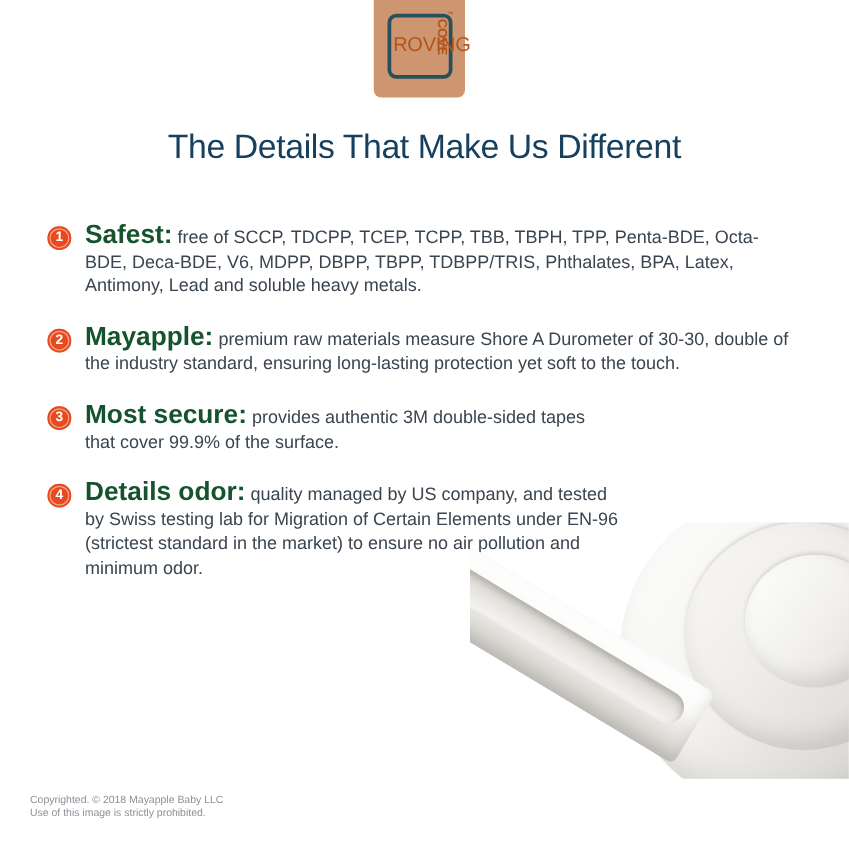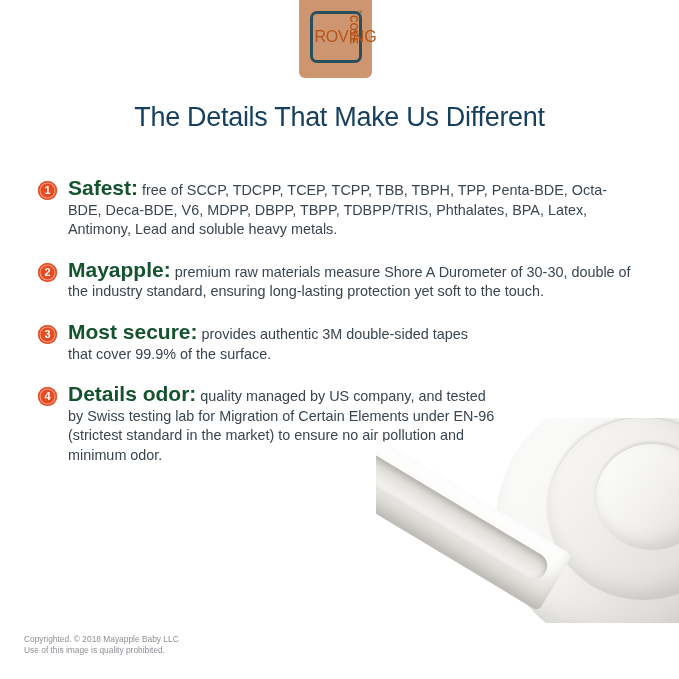--- a/index.html
+++ b/index.html
@@ -221,7 +221,7 @@
 
   <div class="footer">
     <div>Copyrighted. © 2018 Mayapple Baby LLC</div>
-    <div>Use of this image is quality prohibited.</div>
+    <div>Use of this image is strictly prohibited.</div>
   </div>
 
 </div>

